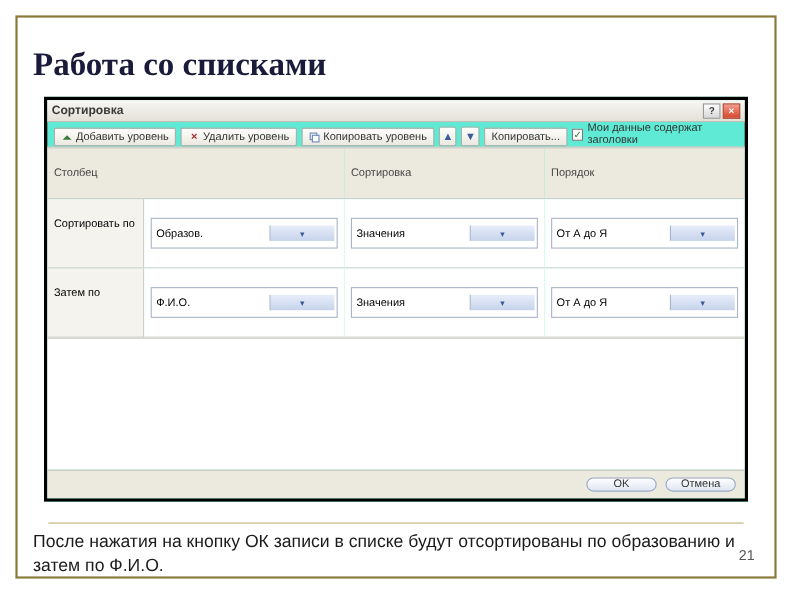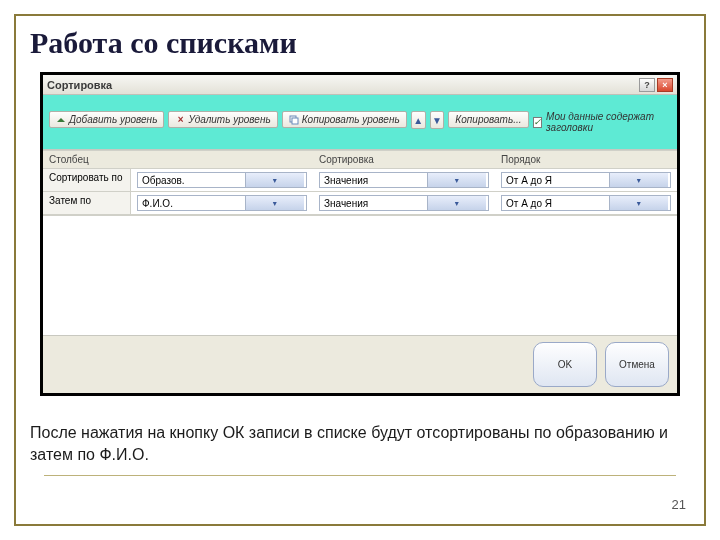--- a/index.html
+++ b/index.html
@@ -24,7 +24,7 @@
   .title {
     font-size: 30px;
     color: #1a1a3a;
-    margin: 0 0 12px 0;
+    margin: 16px 0 12px 0;
     font-weight: bold;
   }
 

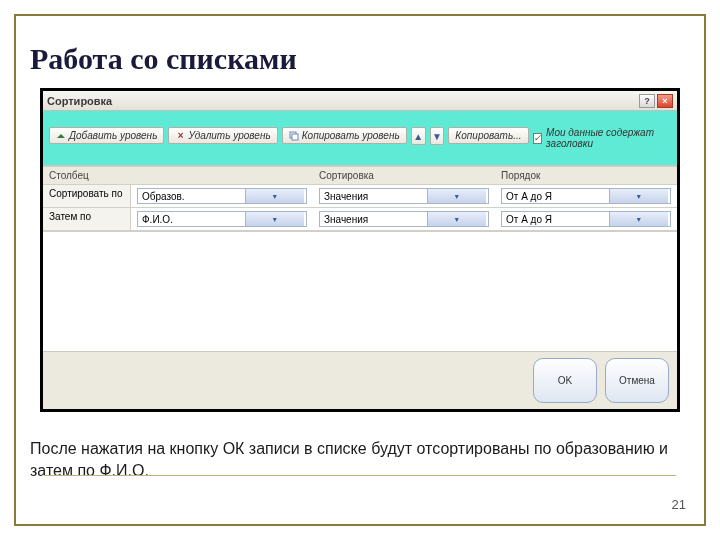--- a/index.html
+++ b/index.html
@@ -61,11 +61,10 @@
 
   .toolbar {
     display: flex;
-    align-items: flex-start;
+    align-items: flex-end;
     gap: 4px;
-    padding: 16px 6px;
+    padding: 0 6px;
     border-bottom: 1px solid #c8c8c0;
-    font-style: italic;
   }
   .tbutton {
     display: inline-flex;

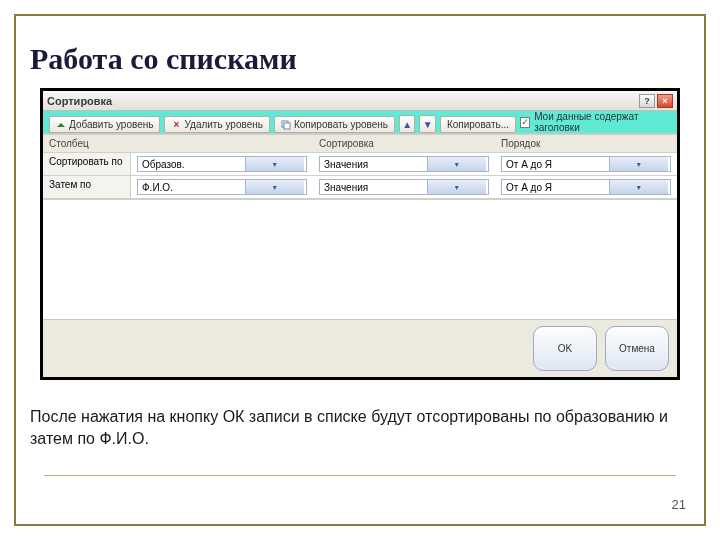--- a/index.html
+++ b/index.html
@@ -99,7 +99,7 @@
     font-size: 10px;
   }
   .gh, .gc {
-    padding: 3px 6px;
+    padding: 17px 6px;
     border-bottom: 1px solid #d0d0c8;
   }
   .gh {

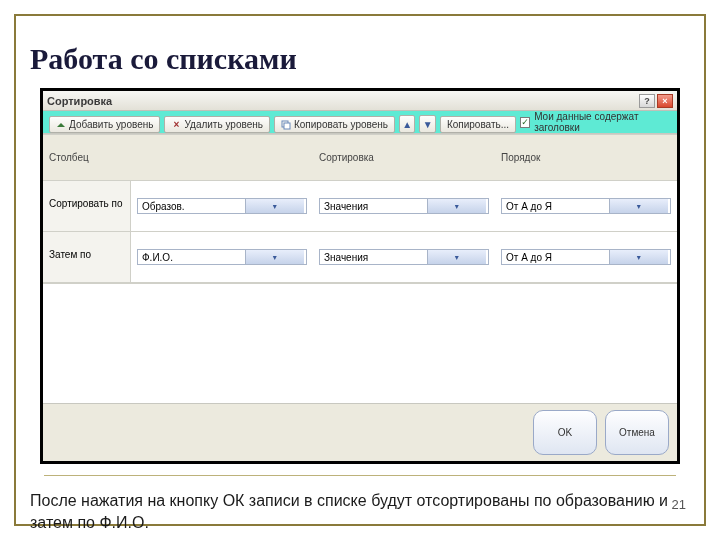--- a/index.html
+++ b/index.html
@@ -113,7 +113,7 @@
     display:flex; align-items:center;
     border:1px solid #a8b4c8;
     background:#fff;
-    height:16px;
+    height:28px;
     padding:0 2px 0 4px;
     gap:44px;
   }

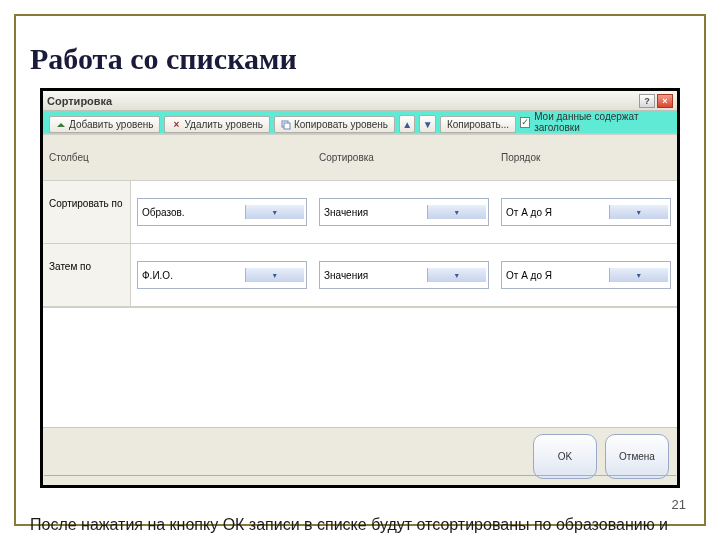--- a/index.html
+++ b/index.html
@@ -139,7 +139,7 @@
   }
   .footbtn {
     min-width:64px; text-align:center;
-    padding:16px 10px;
+    padding:0 10px;
     border:1px solid #9aa9c8;
     border-radius:10px;
     background:linear-gradient(#fefeff,#dfe6f2);

